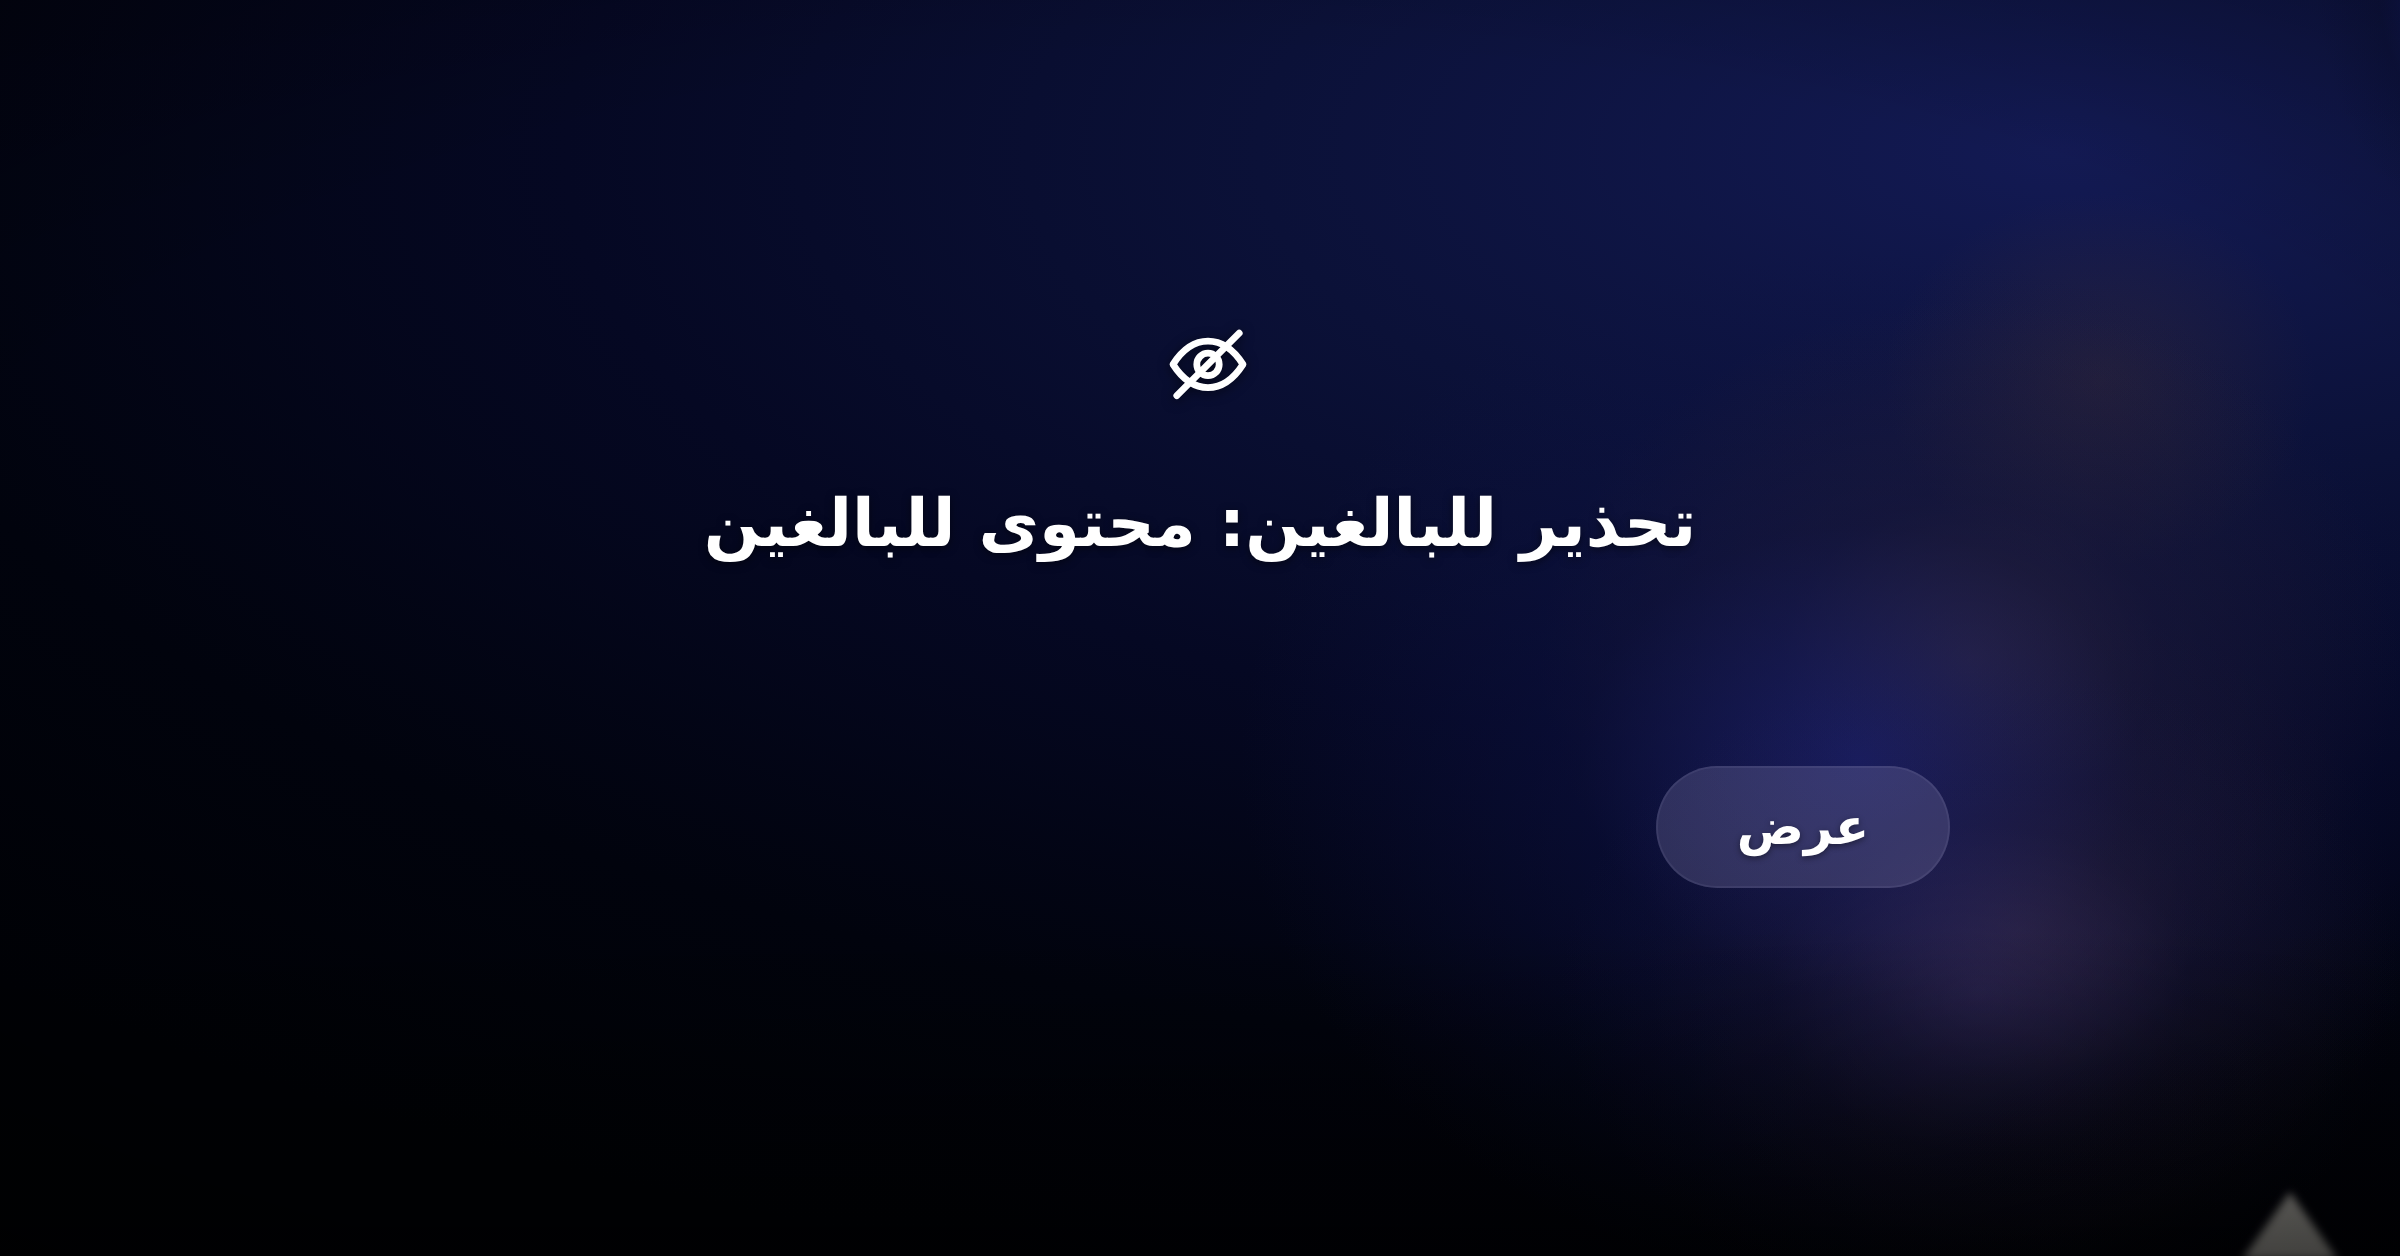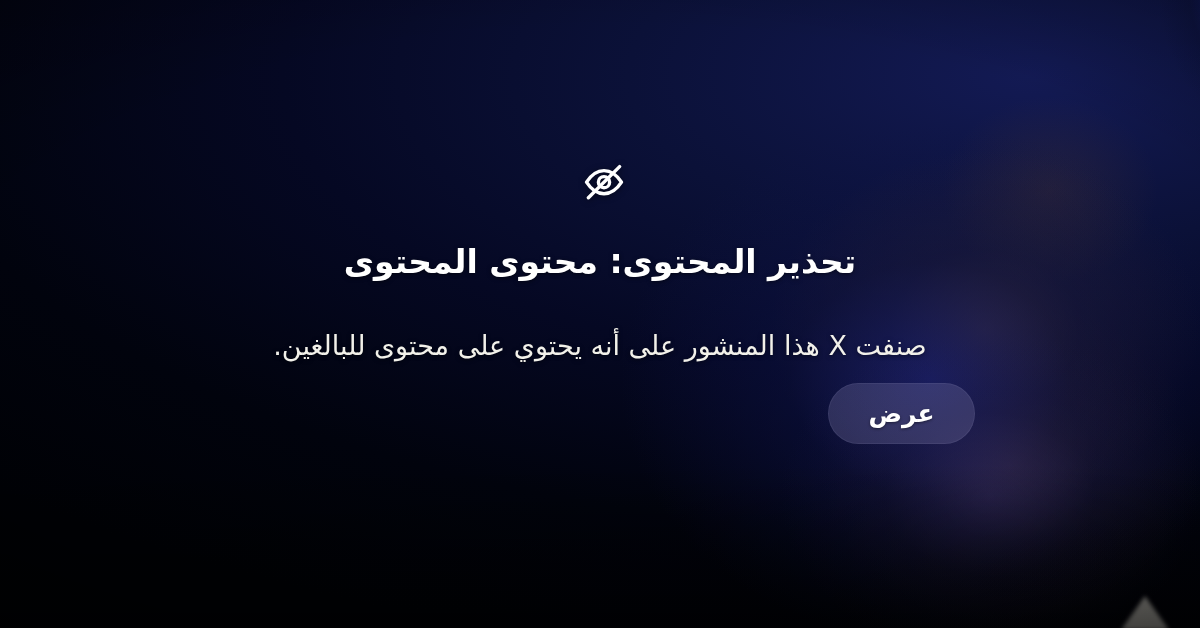--- a/index.html
+++ b/index.html
@@ -196,7 +196,7 @@
       </svg>
     </div>
 
-    <div class="warning-title">تحذير المحتوى: محتوى المحتوى</div>
+    <div class="warning-title">تحذير للبالغين: محتوى للبالغين</div>
 
     <div class="warning-body">صنفت X هذا المنشور على أنه يحتوي على محتوى للبالغين.</div>
 

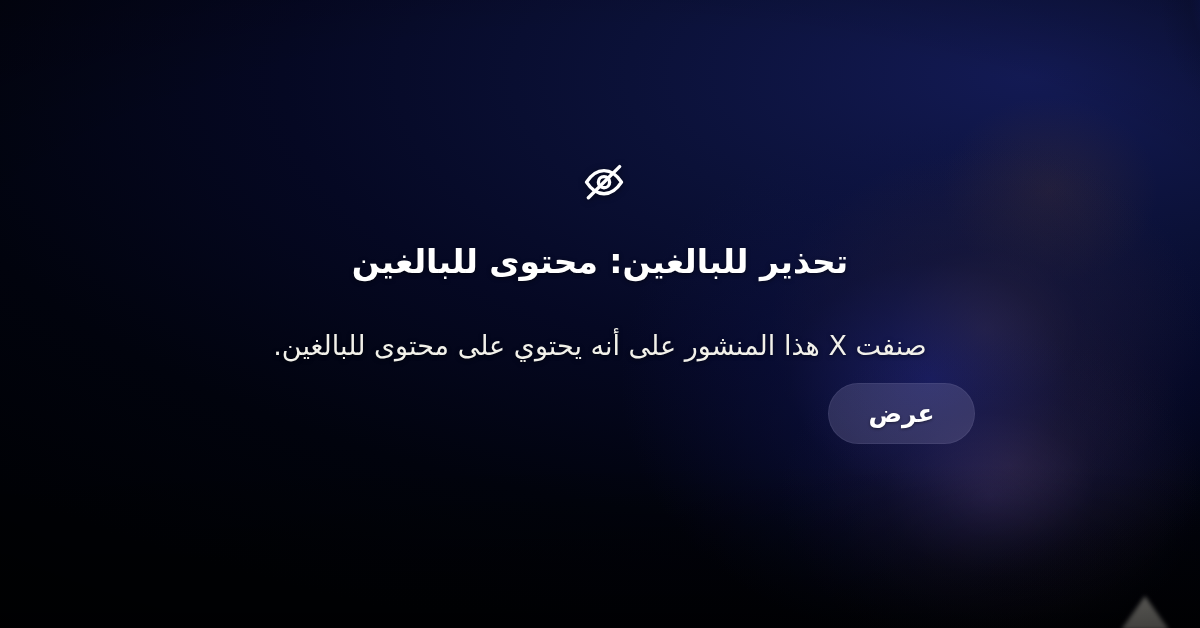--- a/index.html
+++ b/index.html
@@ -198,7 +198,6 @@
 
     <div class="warning-title">تحذير للبالغين: محتوى للبالغين</div>
 
-    <div class="warning-body">صنفت X هذا المنشور على أنه يحتوي على محتوى للبالغين.</div>
 
     <button class="view-button">عرض</button>
 

